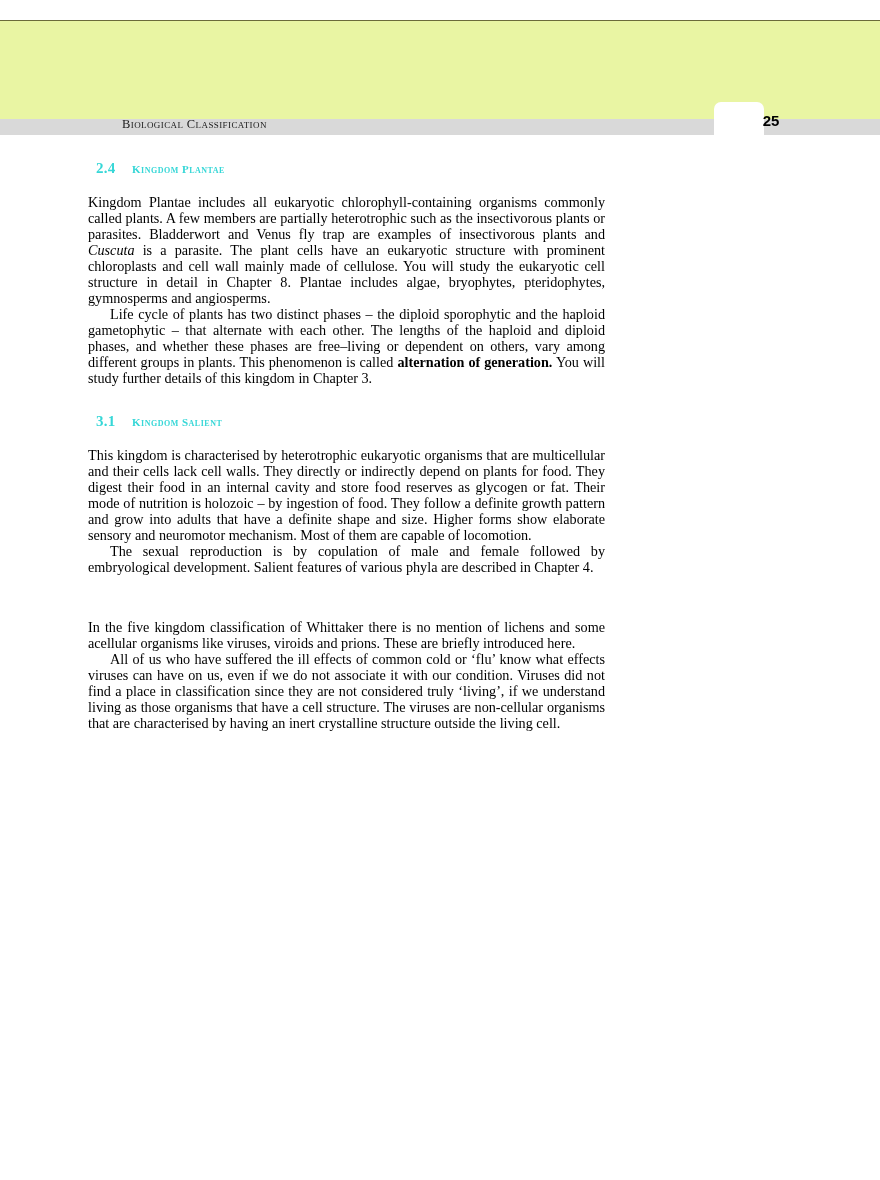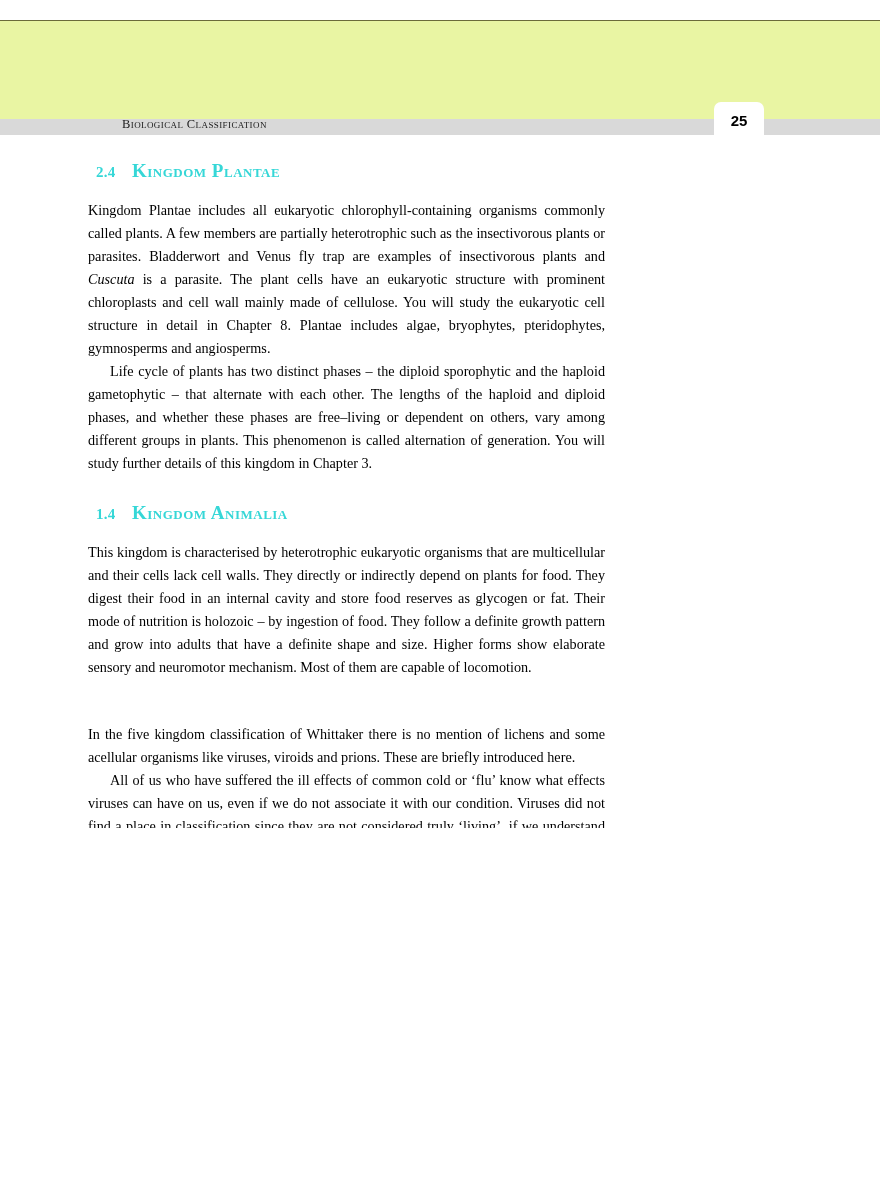--- a/index.html
+++ b/index.html
@@ -84,6 +84,7 @@
     font-weight: bold;
     font-size: 15px;
     color: #000000;
+    padding-left: 32px;
   }
   
   .body-area {

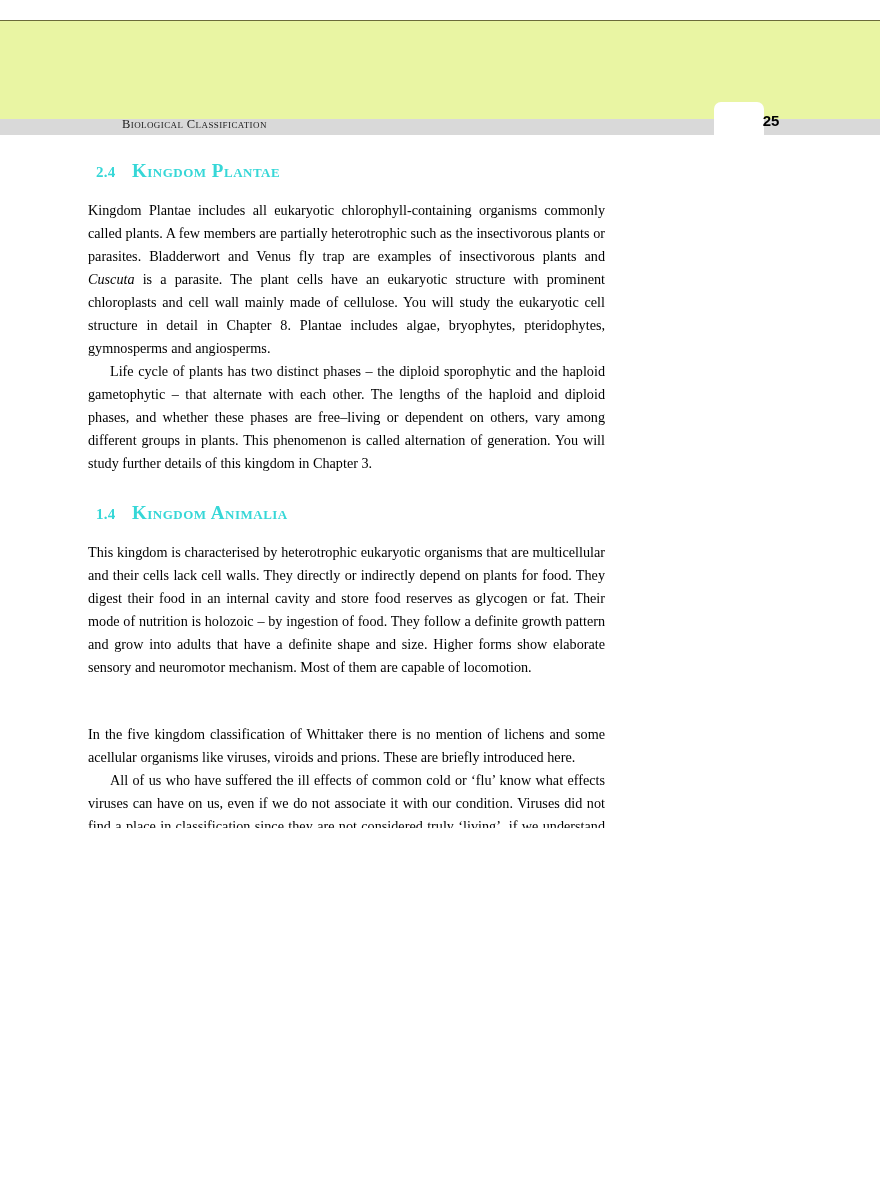--- a/index.html
+++ b/index.html
@@ -117,7 +117,7 @@
   }
   h2.sec .title {
     font-variant: small-caps;
-    font-size: 19px;
+    font-size: 11px;
     letter-spacing: 0.5px;
   }
   p {

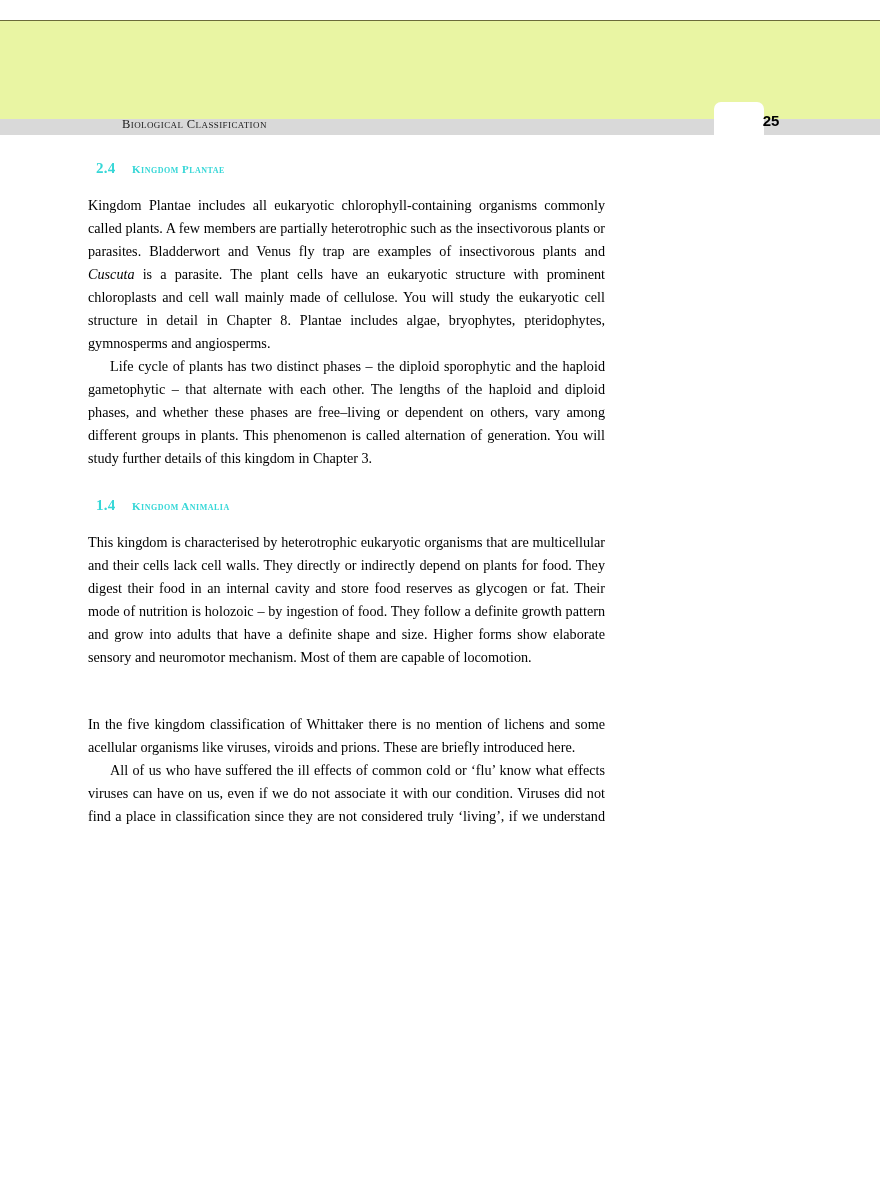--- a/index.html
+++ b/index.html
@@ -123,7 +123,7 @@
   p {
     margin: 0;
     font-size: 14.2px;
-    line-height: 23px;
+    line-height: 16px;
     text-align: justify;
     color: #000000;
   }

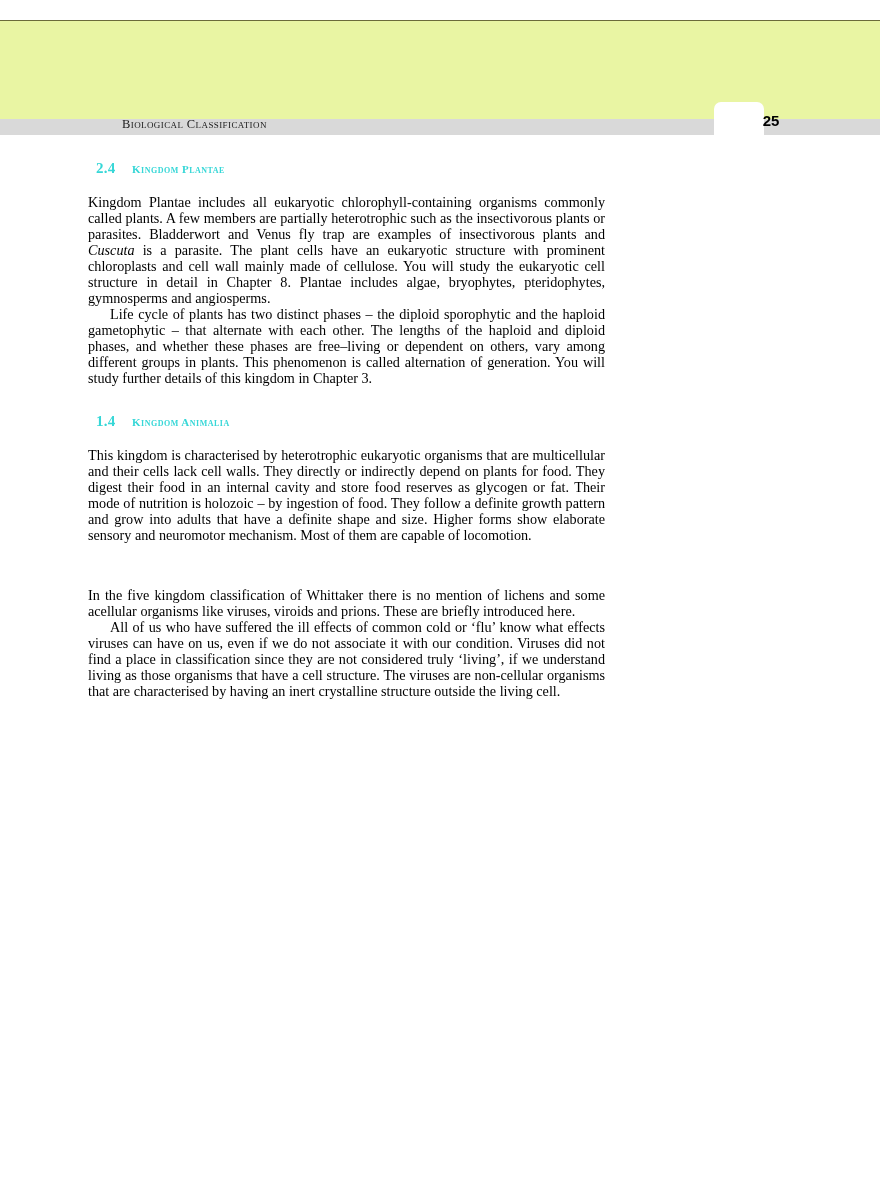--- a/index.html
+++ b/index.html
@@ -137,7 +137,7 @@
     height: 27px;
   }
   .bold {
-    font-weight: normal;
+    font-weight: bold;
   }
   .ital {
     font-style: italic;

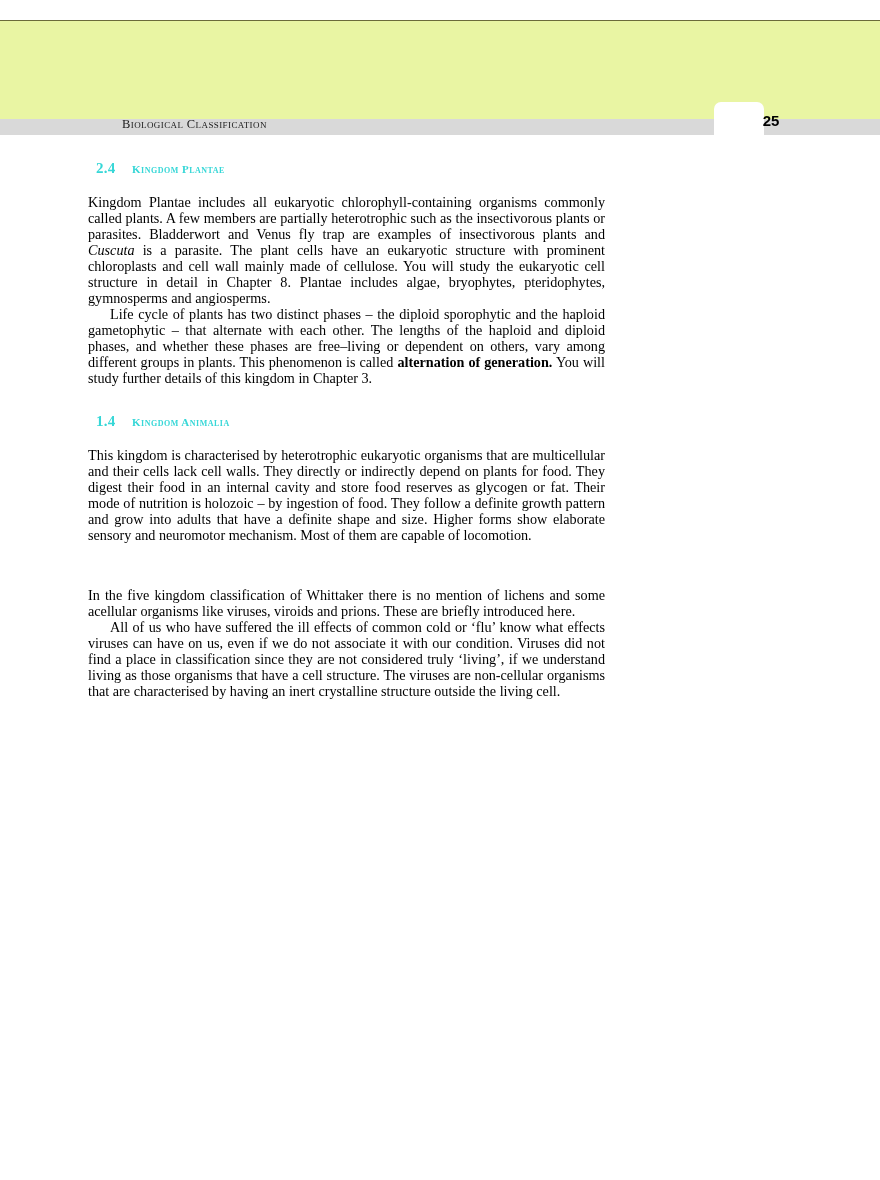--- a/index.html
+++ b/index.html
@@ -207,7 +207,7 @@
     <div class="gap-sec"></div>
 
     <h2 class="sec">
-      <span class="num">1.4</span><span class="title">Kingdom Animalia</span>
+      <span class="num">3.1</span><span class="title">Kingdom Animalia</span>
     </h2>
 
     <p class="first">This kingdom is characterised by heterotrophic eukaryotic organisms that are multicellular and their cells lack cell walls. They directly or indirectly depend on plants for food. They digest their food in an internal cavity and store food reserves as glycogen or fat. Their mode of nutrition is holozoic – by ingestion of food. They follow a definite growth pattern and grow into adults that have a definite shape and size. Higher forms show elaborate sensory and neuromotor mechanism. Most of them are capable of locomotion.</p>

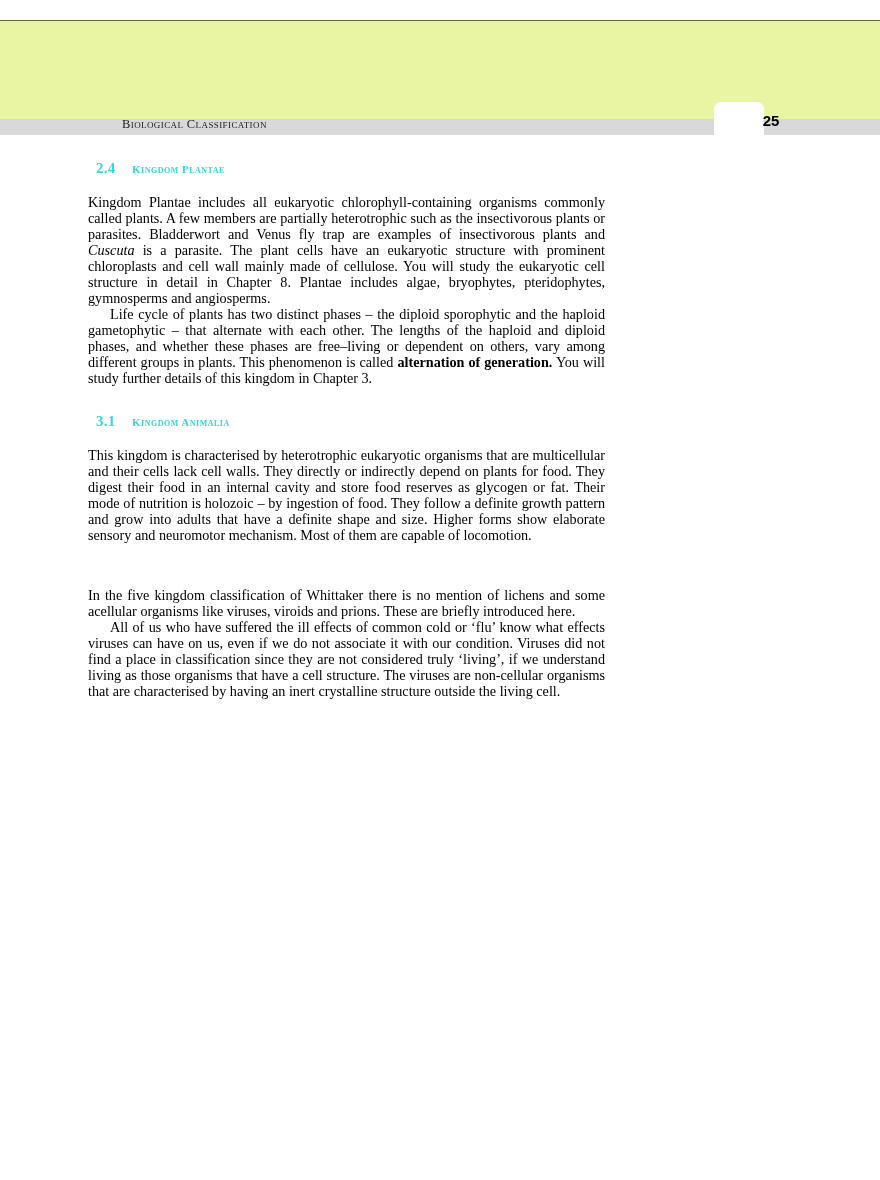--- a/index.html
+++ b/index.html
@@ -207,7 +207,7 @@
     <div class="gap-sec"></div>
 
     <h2 class="sec">
-      <span class="num">3.1</span><span class="title">Kingdom Animalia</span>
+      <span class="num">3.1</span><span class="title">Kingdom Salient</span>
     </h2>
 
     <p class="first">This kingdom is characterised by heterotrophic eukaryotic organisms that are multicellular and their cells lack cell walls. They directly or indirectly depend on plants for food. They digest their food in an internal cavity and store food reserves as glycogen or fat. Their mode of nutrition is holozoic – by ingestion of food. They follow a definite growth pattern and grow into adults that have a definite shape and size. Higher forms show elaborate sensory and neuromotor mechanism. Most of them are capable of locomotion.</p>

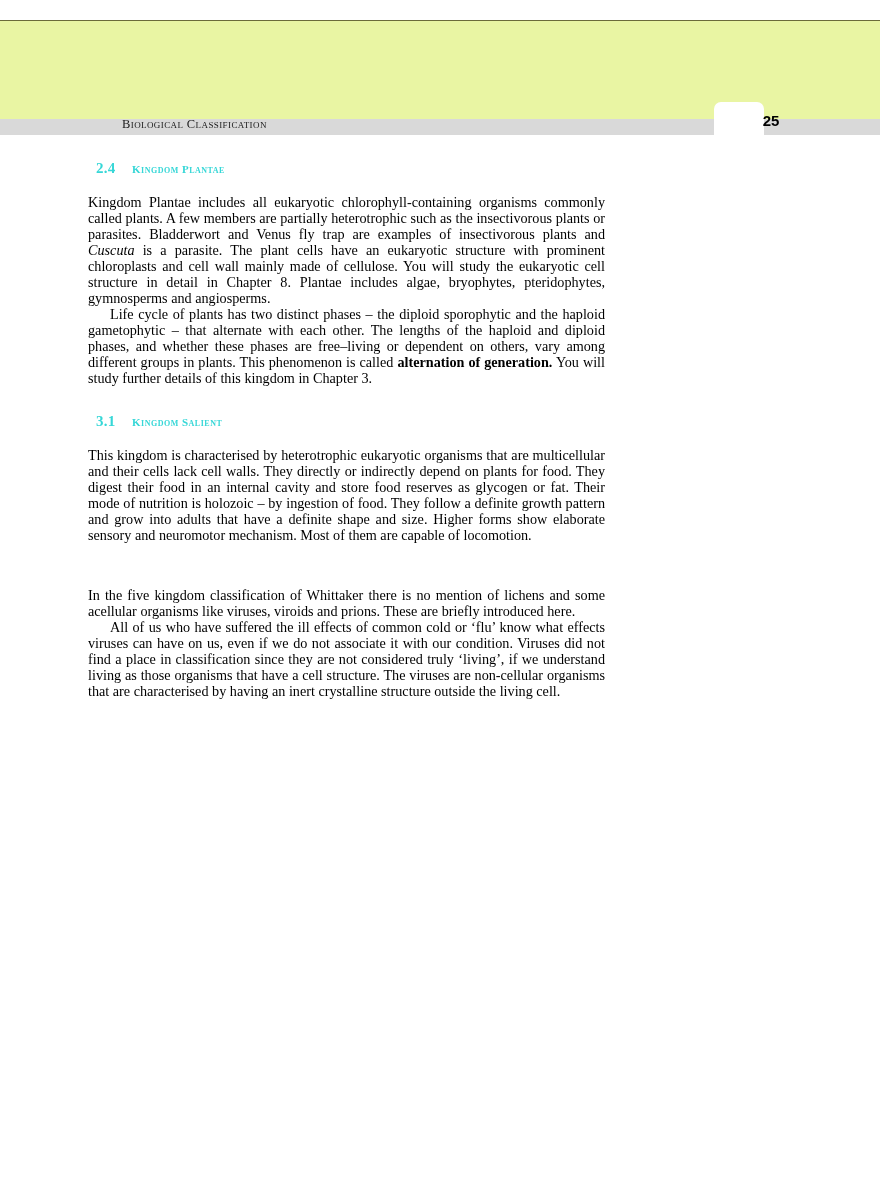--- a/index.html
+++ b/index.html
@@ -211,6 +211,7 @@
     </h2>
 
     <p class="first">This kingdom is characterised by heterotrophic eukaryotic organisms that are multicellular and their cells lack cell walls. They directly or indirectly depend on plants for food. They digest their food in an internal cavity and store food reserves as glycogen or fat. Their mode of nutrition is holozoic – by ingestion of food. They follow a definite growth pattern and grow into adults that have a definite shape and size. Higher forms show elaborate sensory and neuromotor mechanism. Most of them are capable of locomotion.</p>
+    <p class="ind">The sexual reproduction is by copulation of male and female followed by embryological development. Salient features of various phyla are described in Chapter 4.</p>
 
     <div class="gap-sec"></div>
 

